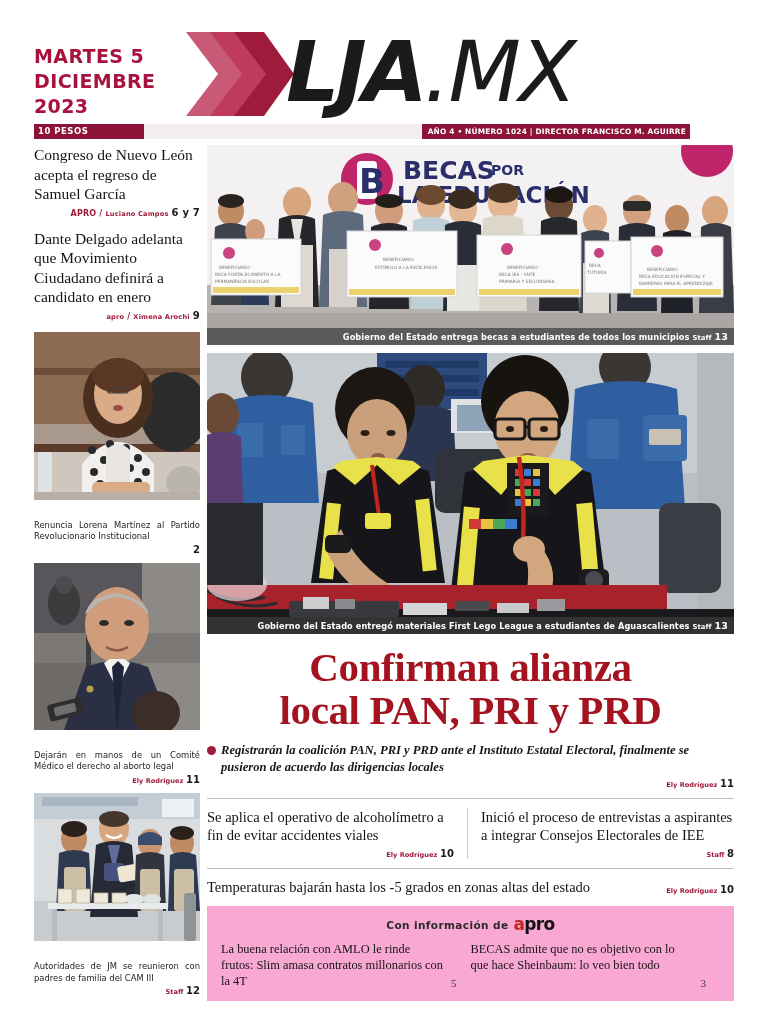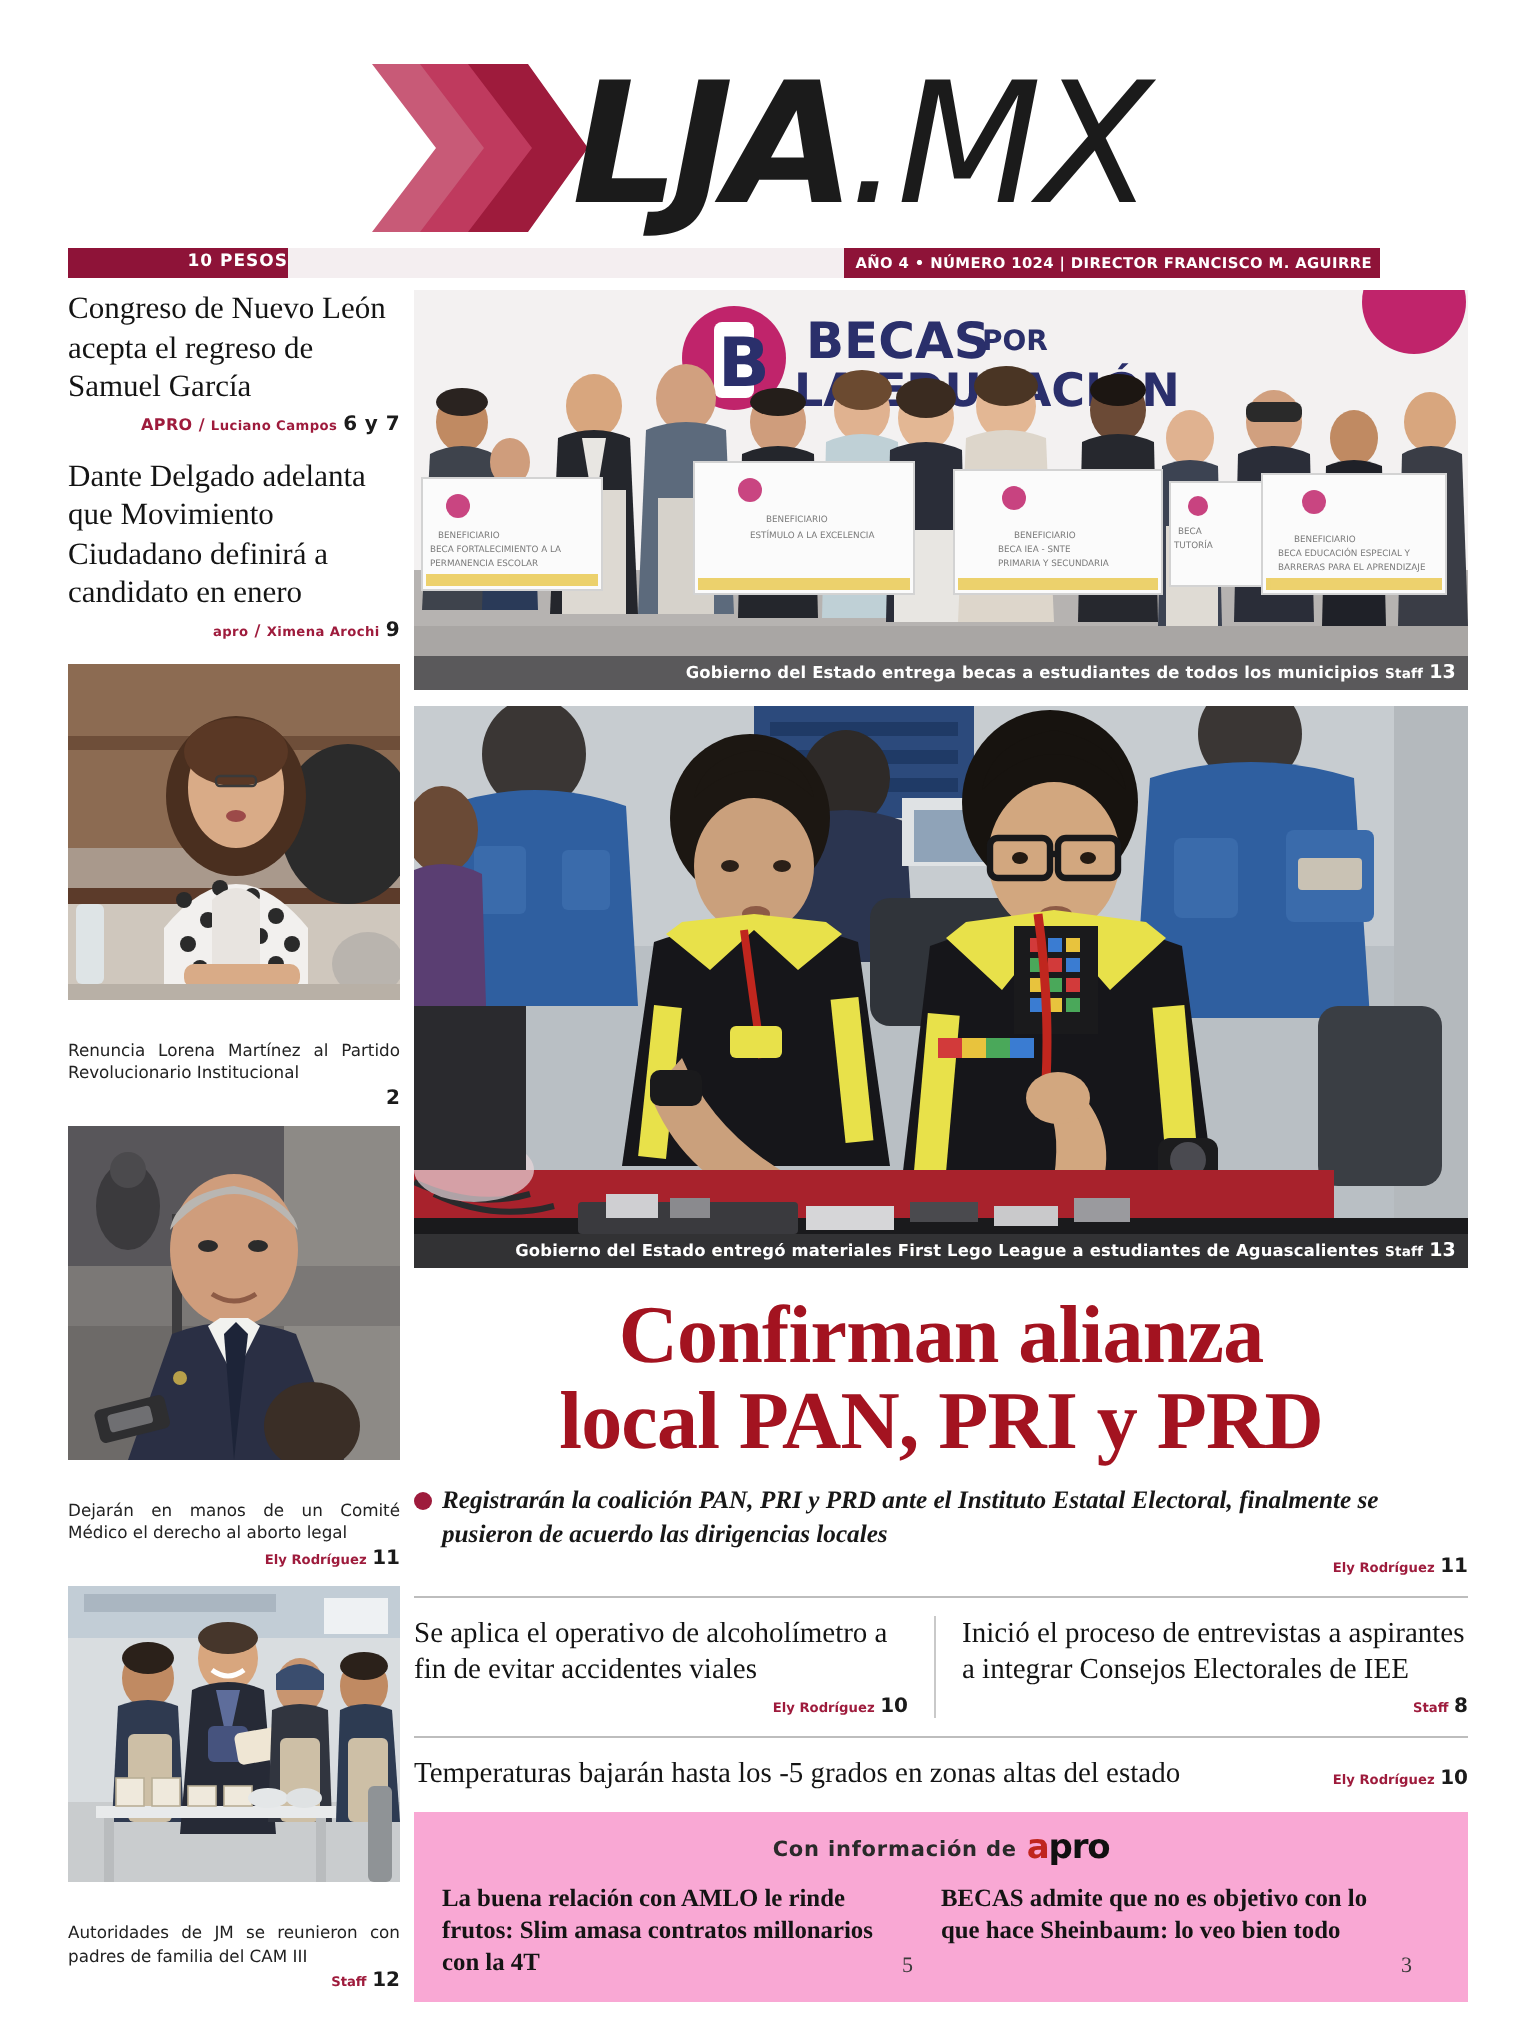--- a/index.html
+++ b/index.html
@@ -168,6 +168,11 @@
 
   <div class="masthead">
 
+    <div class="date-block">
+      <div>MARTES 5</div>
+      <div>DICIEMBRE</div>
+      <div>2023</div>
+    </div>
 
     <div class="logo-wrap">
       <svg class="chevrons" viewBox="0 0 108 84">

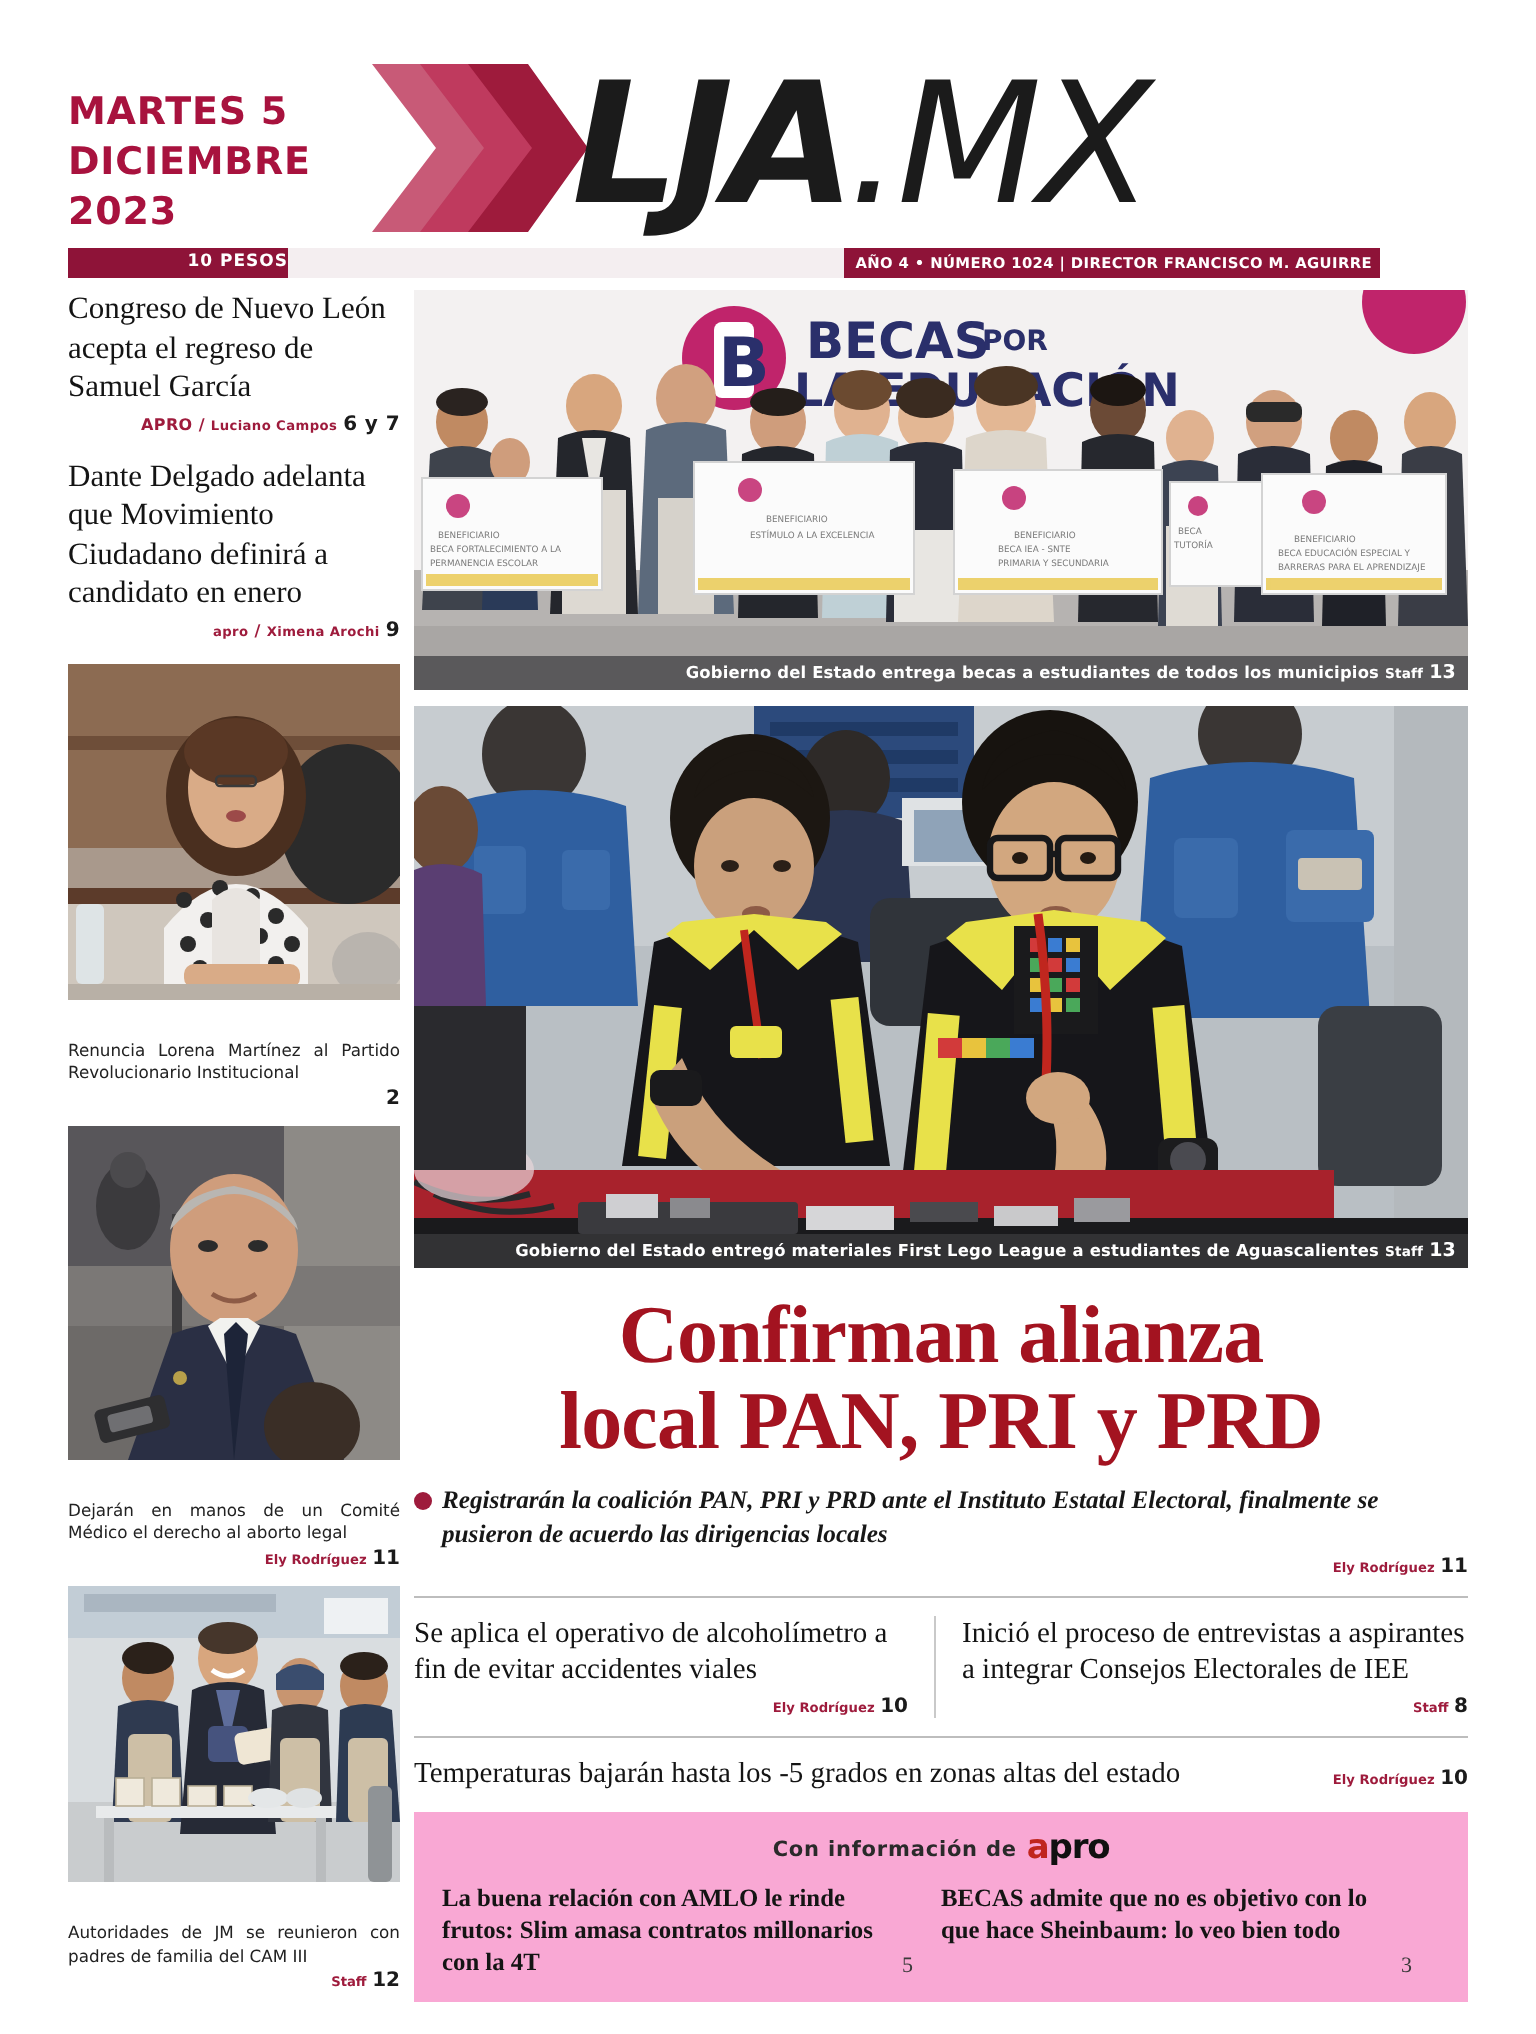--- a/index.html
+++ b/index.html
@@ -31,7 +31,6 @@
   .pesos-bar {
     position:absolute; left:34px; top:124px; width:110px; height:15px;
     background:#8e1338;
-    text-align:right;
   }
   .pesos-bar span {
     font-family:"DejaVu Sans", sans-serif; font-size:8.5px; font-weight:700;

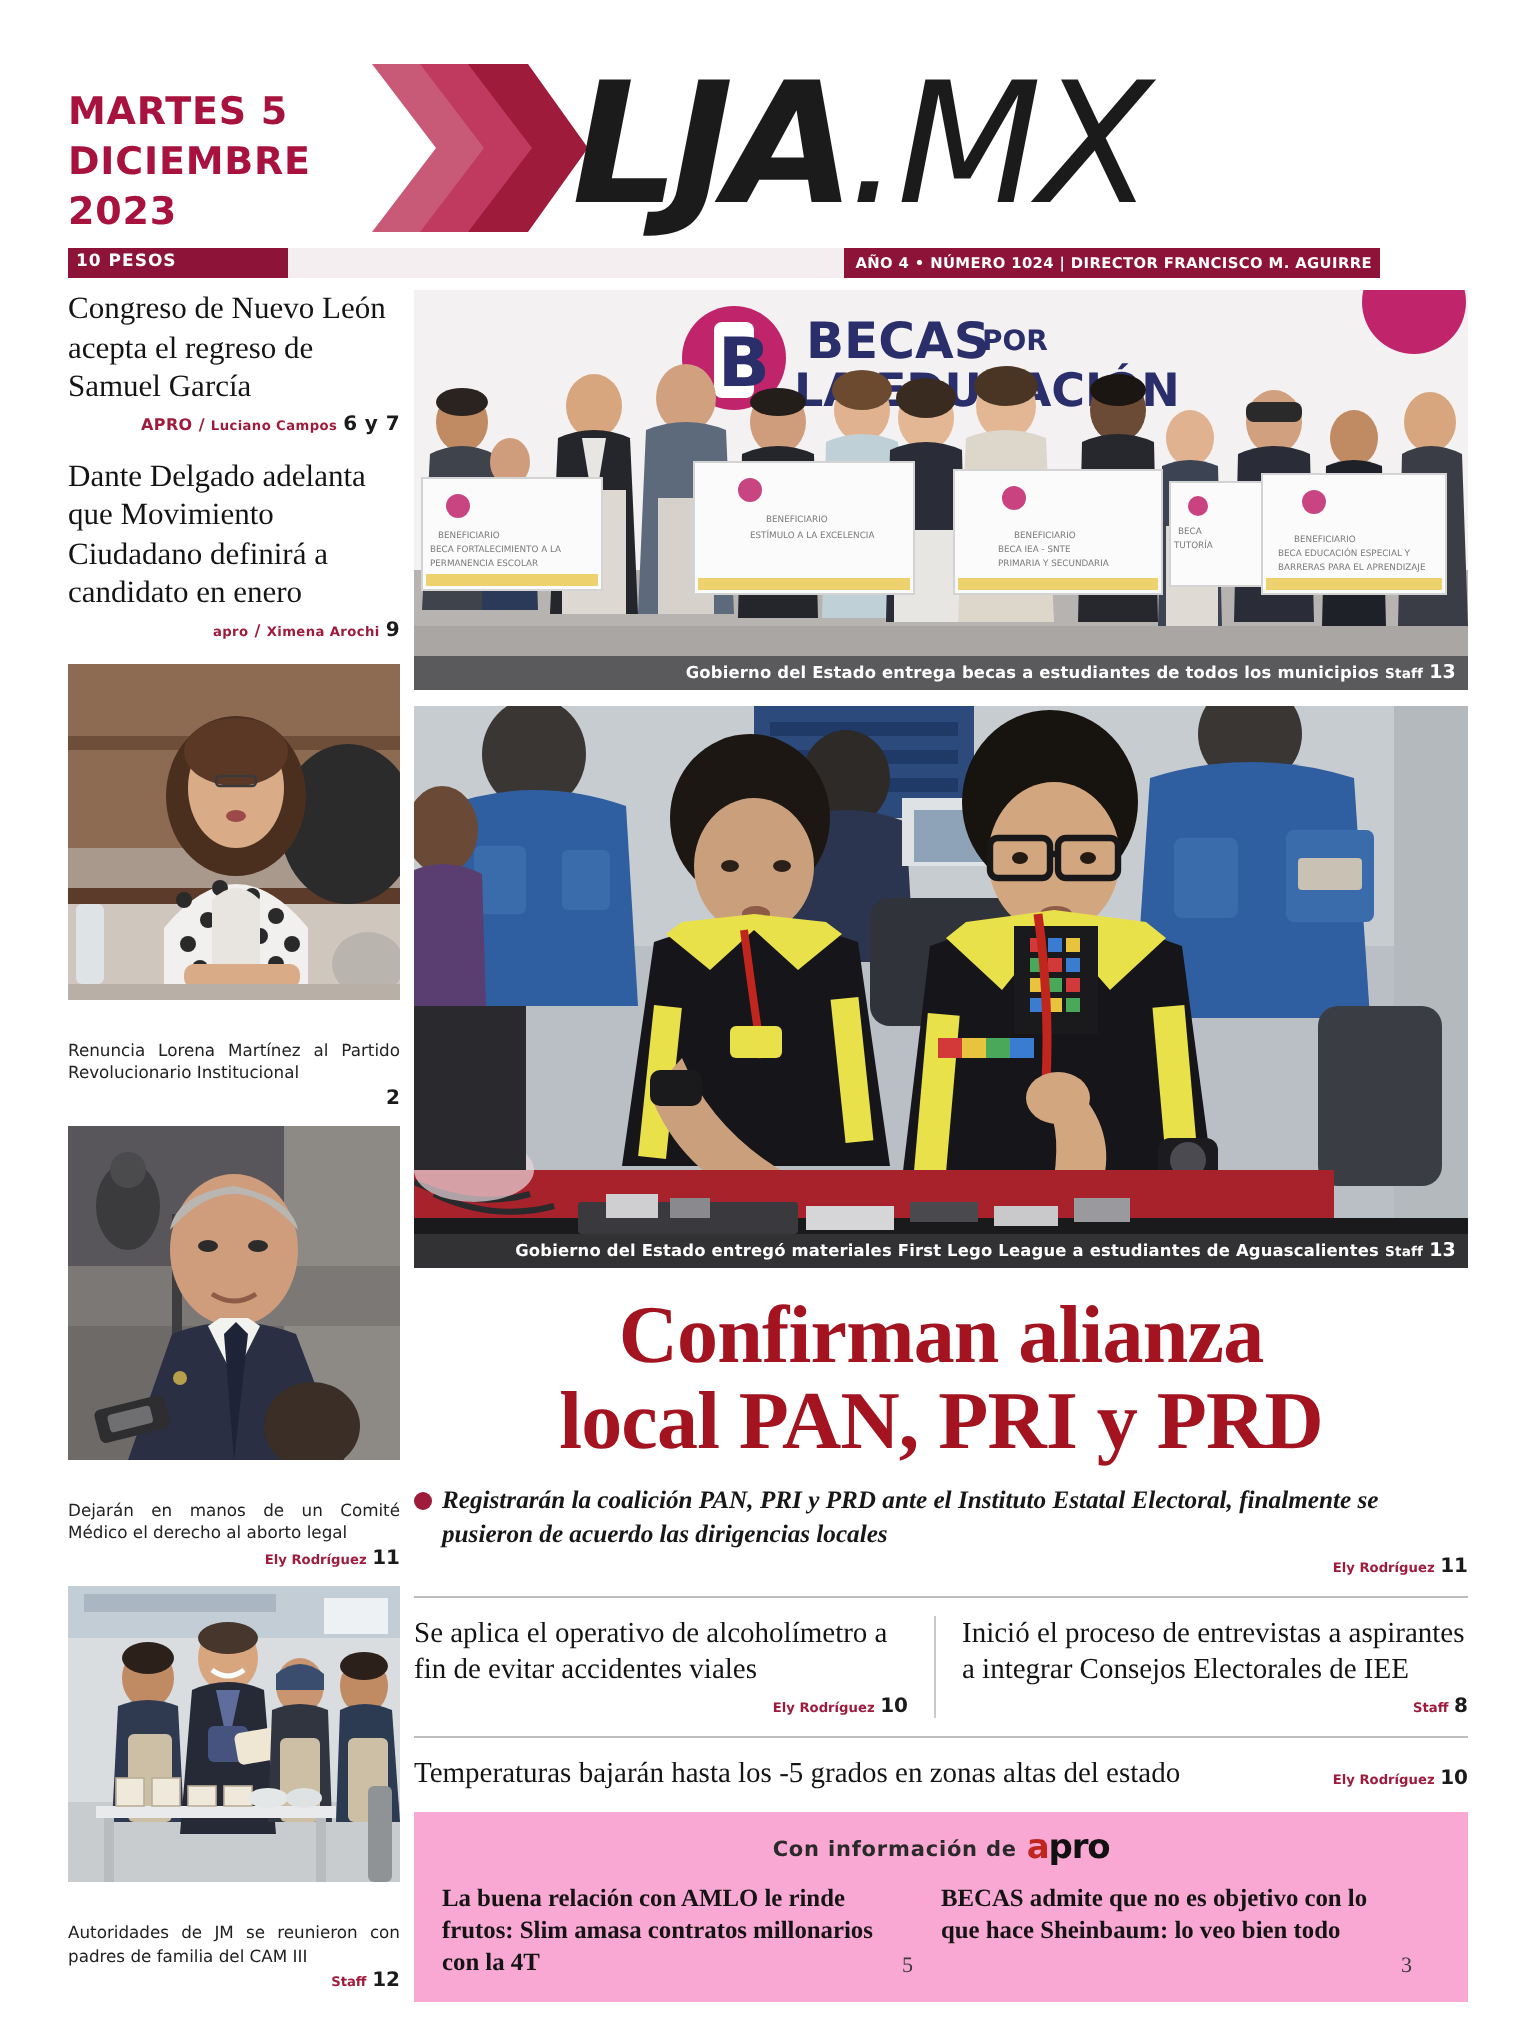--- a/index.html
+++ b/index.html
@@ -152,7 +152,7 @@
   .apro-cols { display:flex; }
   .apro-cols .c { width:50%; display:flex; }
   .apro-item {
-    font-family:"Liberation Serif", serif; font-weight:700; font-size:12.4px;
+    font-family:"Liberation Serif", serif; font-weight:400; font-size:12.4px;
     line-height:1.30; color:#141414; flex:1; padding-right:8px;
   }
   .apro-pg {

